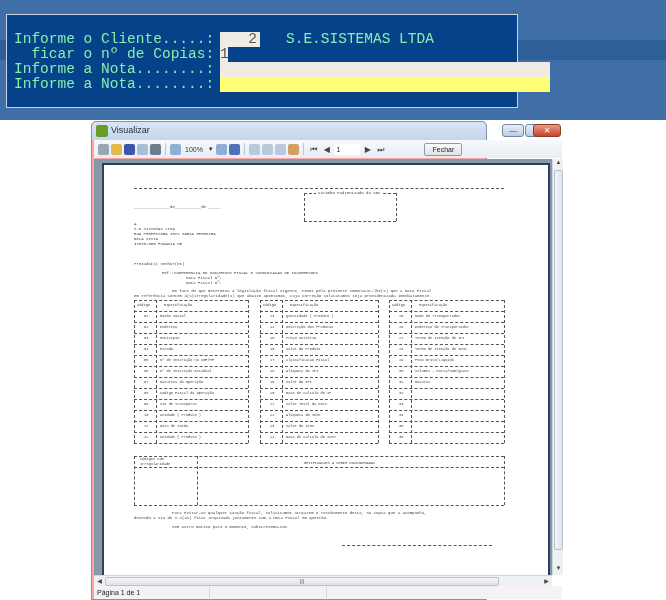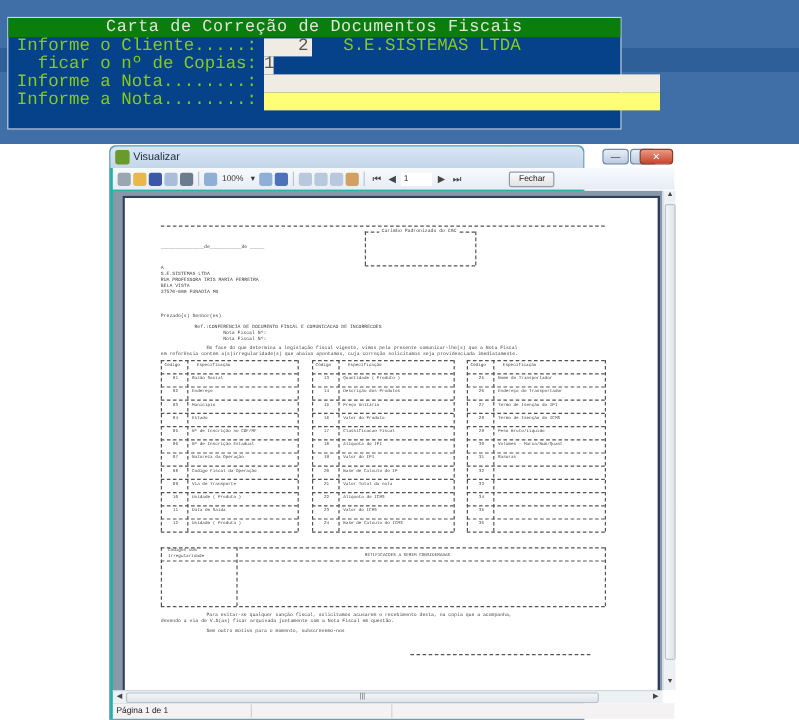--- a/index.html
+++ b/index.html
@@ -128,7 +128,6 @@
 <div class="term-band">
   <div class="stripe"></div>
   <div class="term-win">
-    <div class="term-title">Carta de Correção de Documentos Fiscais</div>
 
     <div class="term-row" style="top:17px;">Informe o Cliente.....:</div>
     <div class="field" style="left:213px; top:17px; width:40px; background:#f0ece4; text-align:right; padding-right:3px;">2</div>

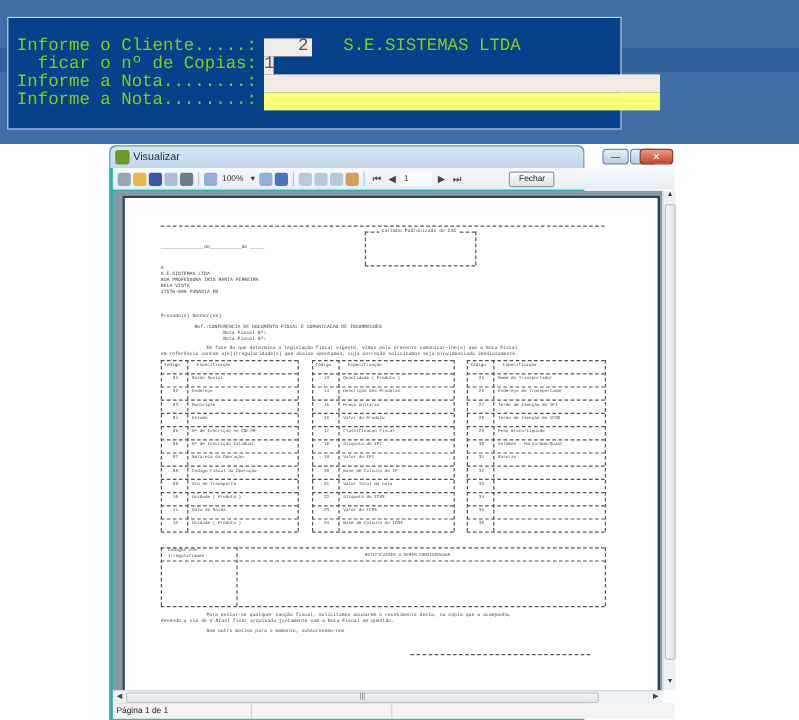--- a/index.html
+++ b/index.html
@@ -27,7 +27,7 @@
   .term-row {
     position: absolute; left: 7px; height: 15px;
     font-family: "Liberation Mono", monospace; font-size: 14.5px; line-height: 15px;
-    color: #84cc16; white-space: pre;
+    color: #86efac; white-space: pre;
   }
   .field {
     position: absolute; height: 15px;

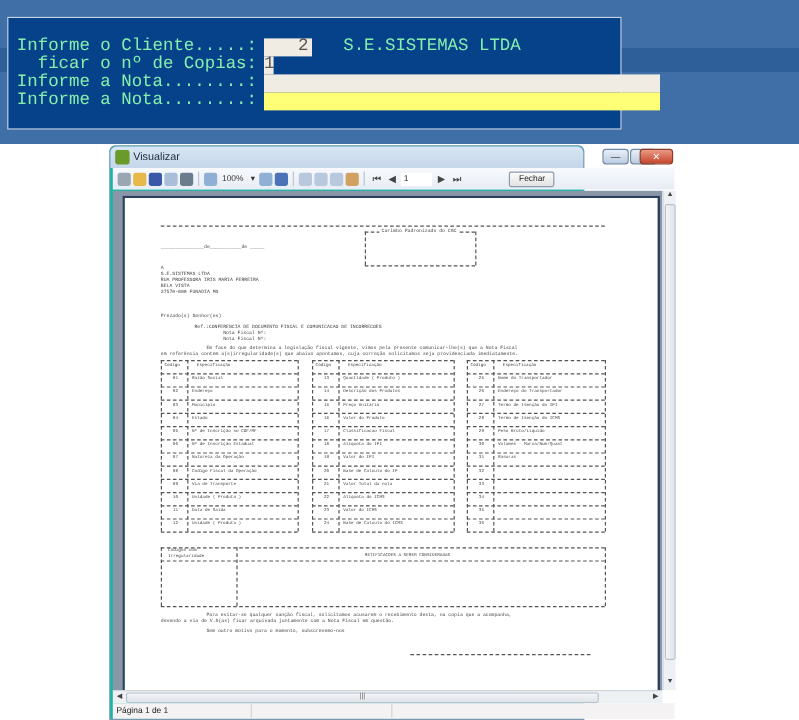--- a/index.html
+++ b/index.html
@@ -38,7 +38,7 @@
   
   .viewer {
     position: absolute; left: 91px; top: 121px; width: 396px; height: 479px;
-    background: #14b8a6; border: 1px solid #7a96b4; border-radius: 5px 5px 0 0;
+    background: #fca5a5; border: 1px solid #7a96b4; border-radius: 5px 5px 0 0;
   }
   .viewer-title {
     position: absolute; left: 0; top: 0; width: 100%; height: 18px;

